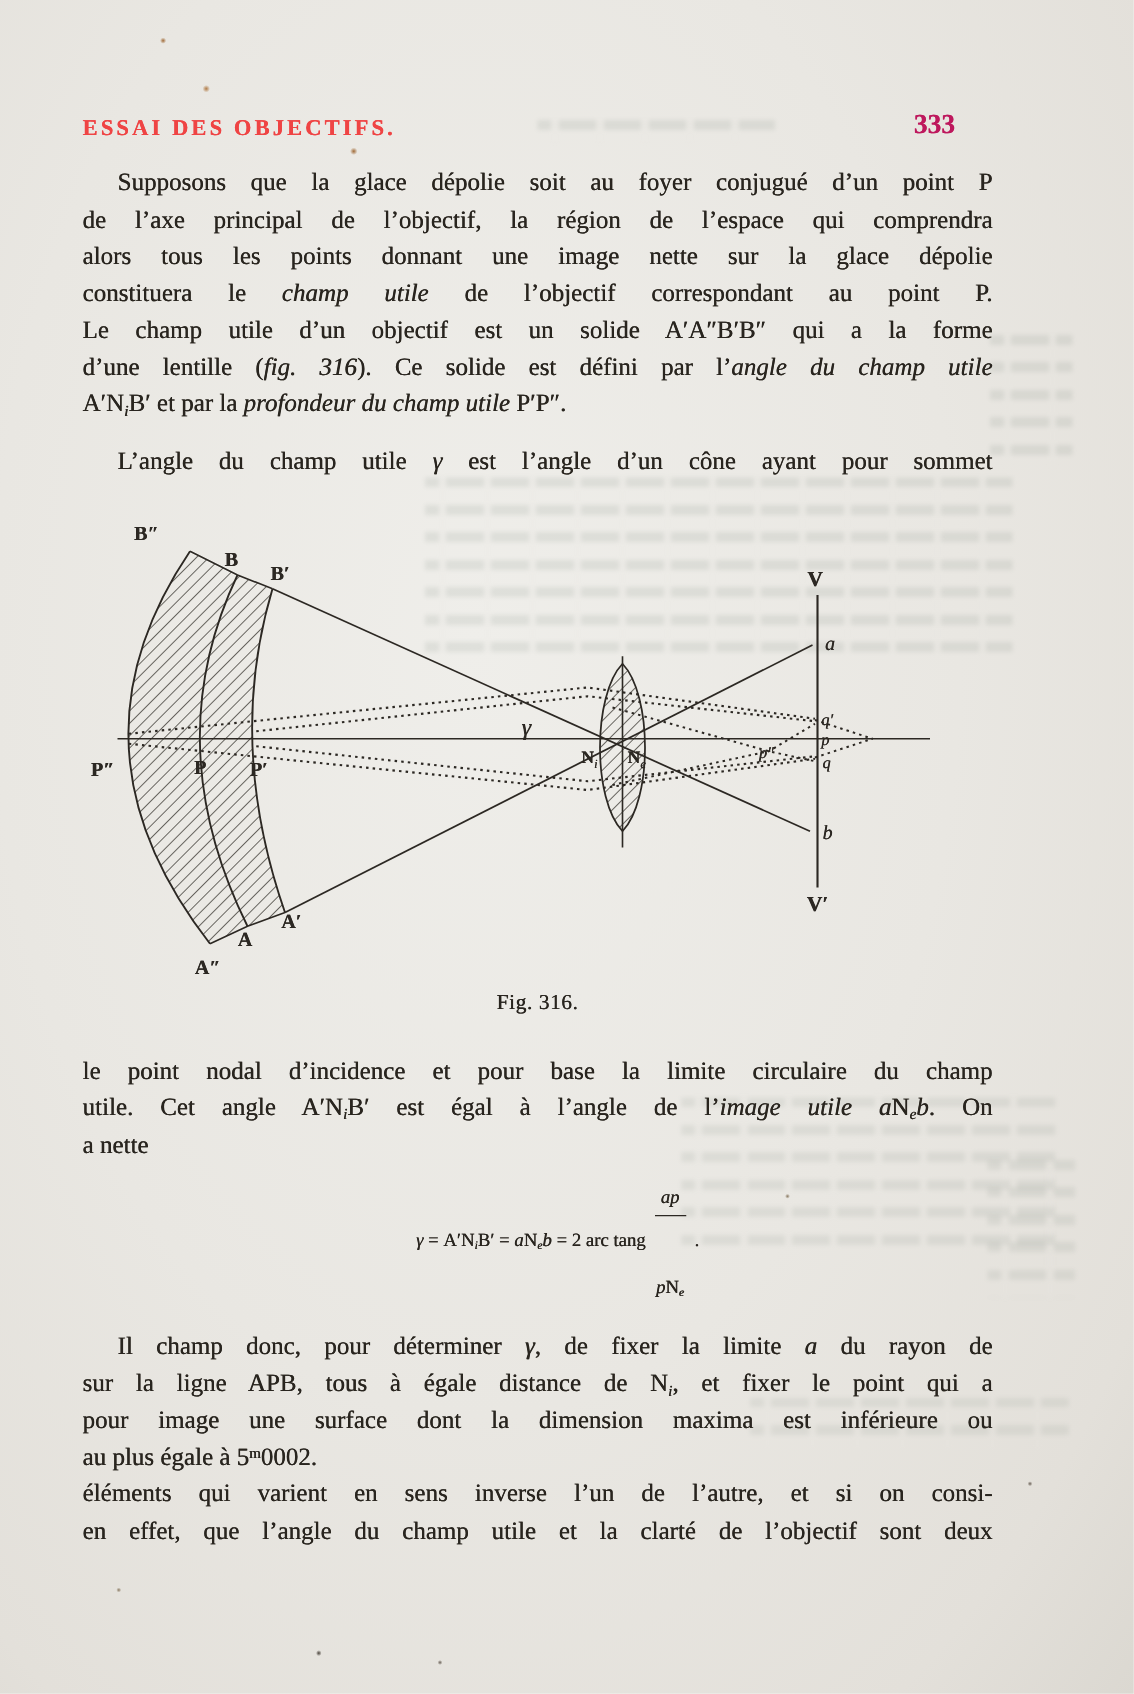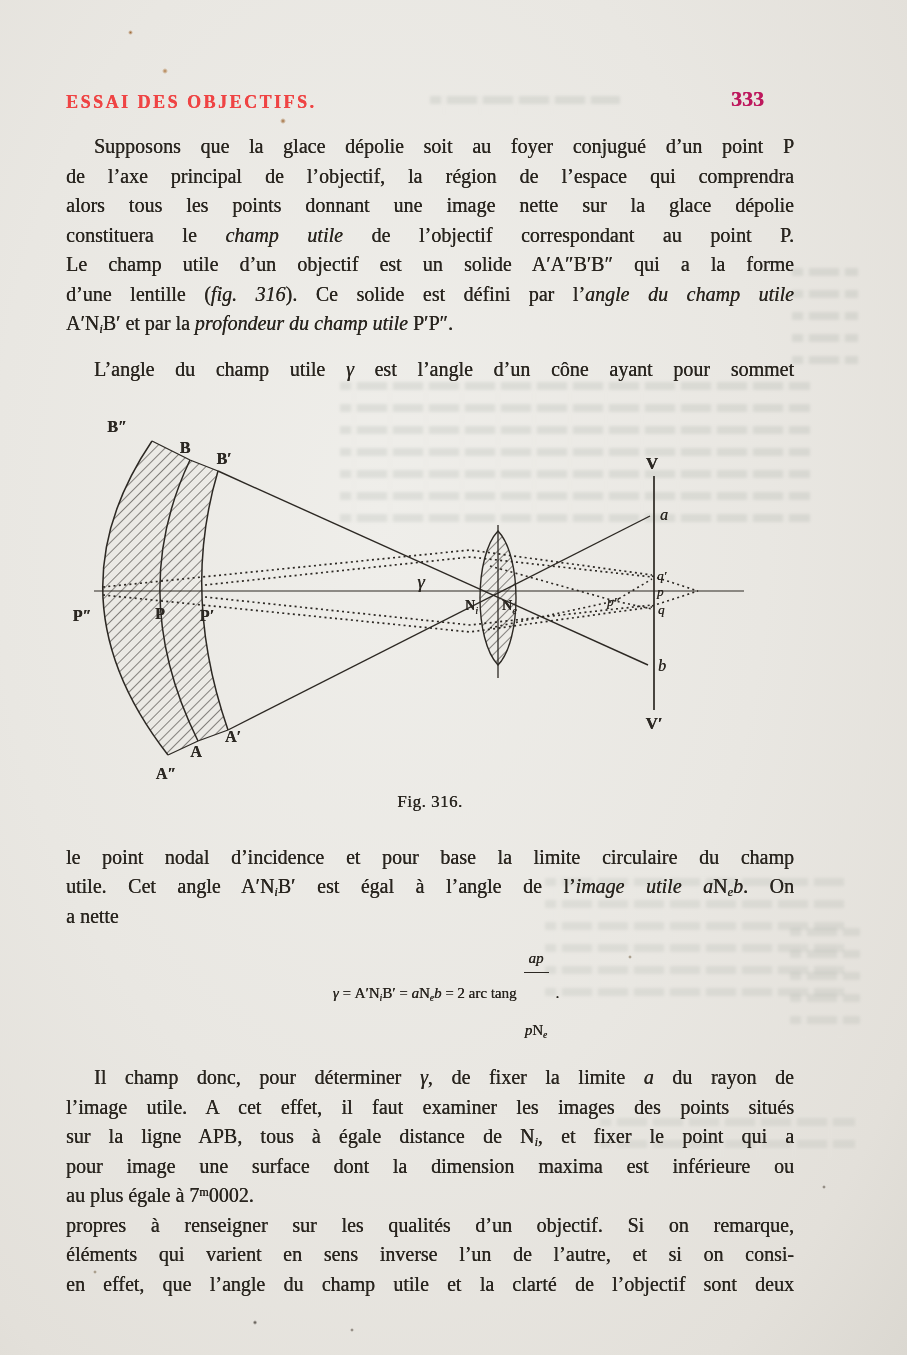--- a/index.html
+++ b/index.html
@@ -172,7 +172,6 @@
 
     <div class="para para-after-formula">
         <div class="line ind"><span>Il champ donc, pour déterminer </span><span class="it">γ</span><span>, de fixer la limite </span><span class="it">a</span><span> du rayon de</span></div>
-        <div class="line"><span>l’image utile. A cet effet, il faut examiner les images des points situés</span></div>
         <div class="line"><span>sur la ligne APB, tous à égale distance de N</span><sub class="it">i</sub><span>, et fixer le point qui a</span></div>
         <div class="line"><span>pour image une surface dont la dimension maxima est inférieure ou</span></div>
         <div class="line last"><span>au plus égale à 7</span><sup>m</sup><span>0002.</span></div>

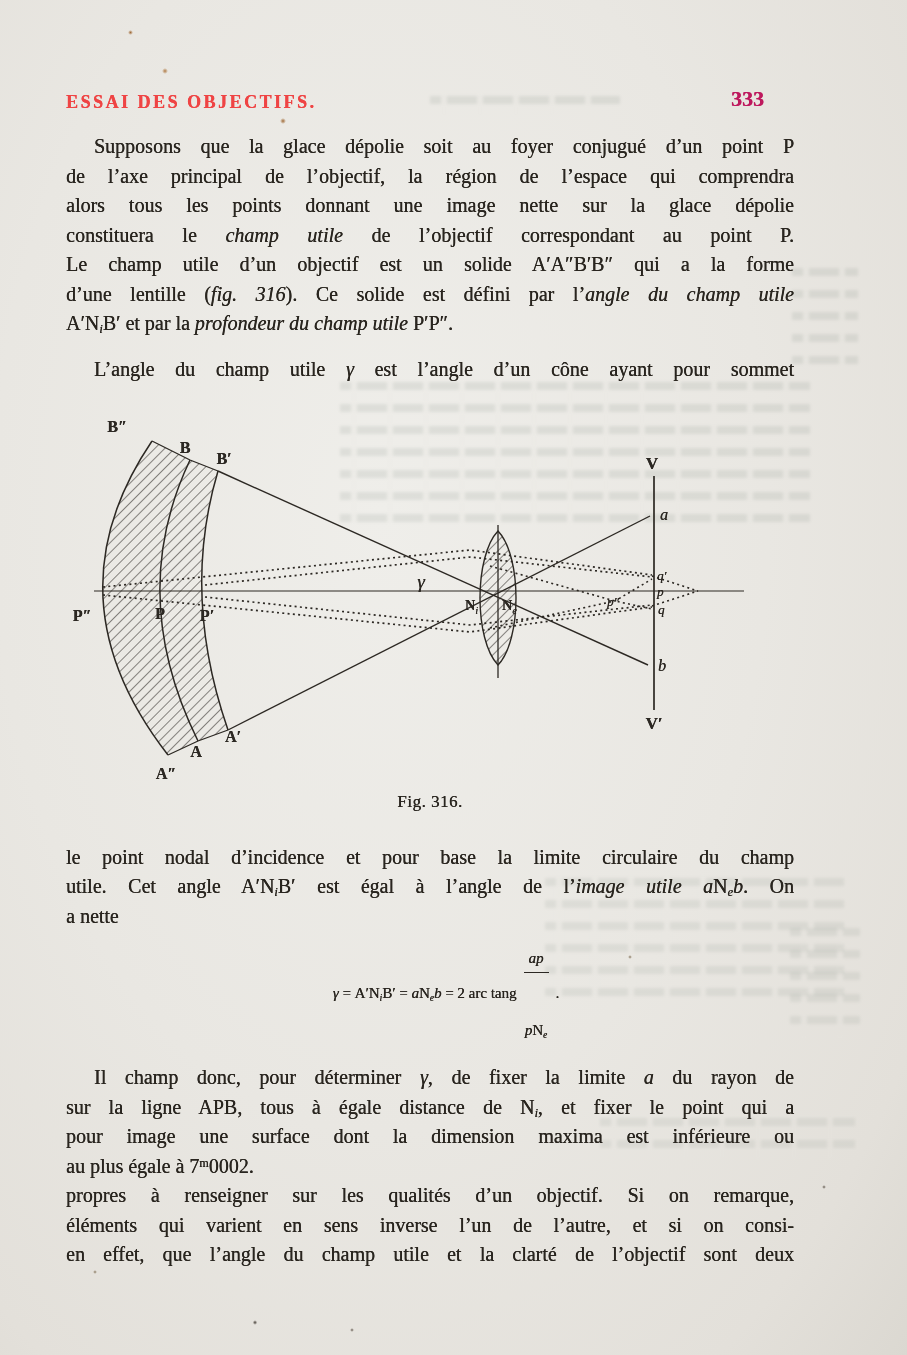--- a/index.html
+++ b/index.html
@@ -174,7 +174,7 @@
         <div class="line ind"><span>Il champ donc, pour déterminer </span><span class="it">γ</span><span>, de fixer la limite </span><span class="it">a</span><span> du rayon de</span></div>
         <div class="line"><span>sur la ligne APB, tous à égale distance de N</span><sub class="it">i</sub><span>, et fixer le point qui a</span></div>
         <div class="line"><span>pour image une surface dont la dimension maxima est inférieure ou</span></div>
-        <div class="line last"><span>au plus égale à 7</span><sup>m</sup><span>0002.</span></div>
+        <div class="line last"><span>au plus égale à 5</span><sup>m</sup><span>0002.</span></div>
       </div>
     <div class="para para-last">
         <div class="line"><span>propres à renseigner sur les qualités d’un objectif. Si on remarque,</span></div>

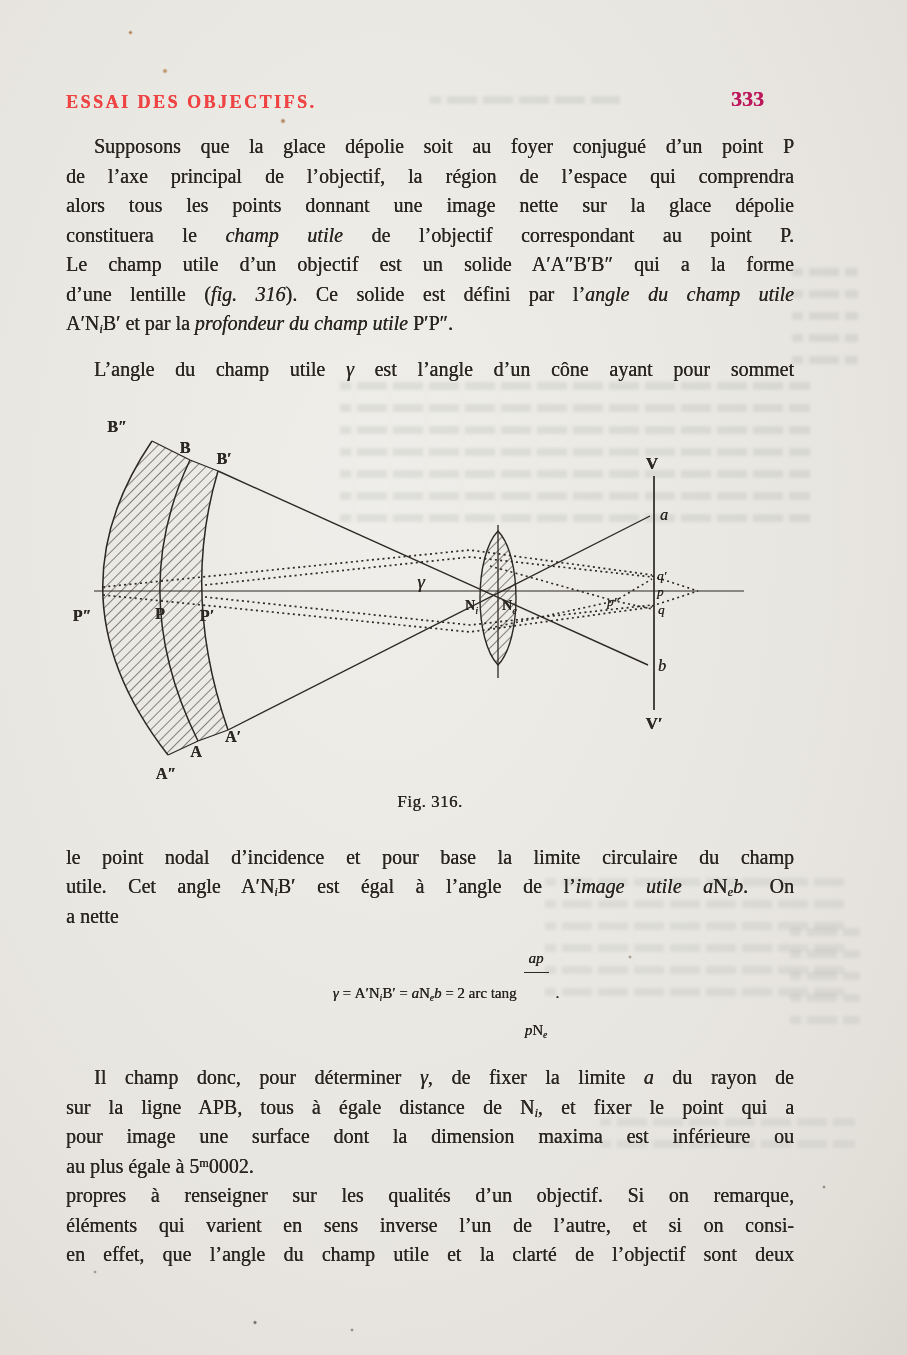--- a/index.html
+++ b/index.html
@@ -177,7 +177,6 @@
         <div class="line last"><span>au plus égale à 5</span><sup>m</sup><span>0002.</span></div>
       </div>
     <div class="para para-last">
-        <div class="line"><span>propres à renseigner sur les qualités d’un objectif. Si on remarque,</span></div>
         <div class="line"><span>éléments qui varient en sens inverse l’un de l’autre, et si on consi-</span></div>
         <div class="line"><span>en effet, que l’angle du champ utile et la clarté de l’objectif sont deux</span></div>
       </div>

